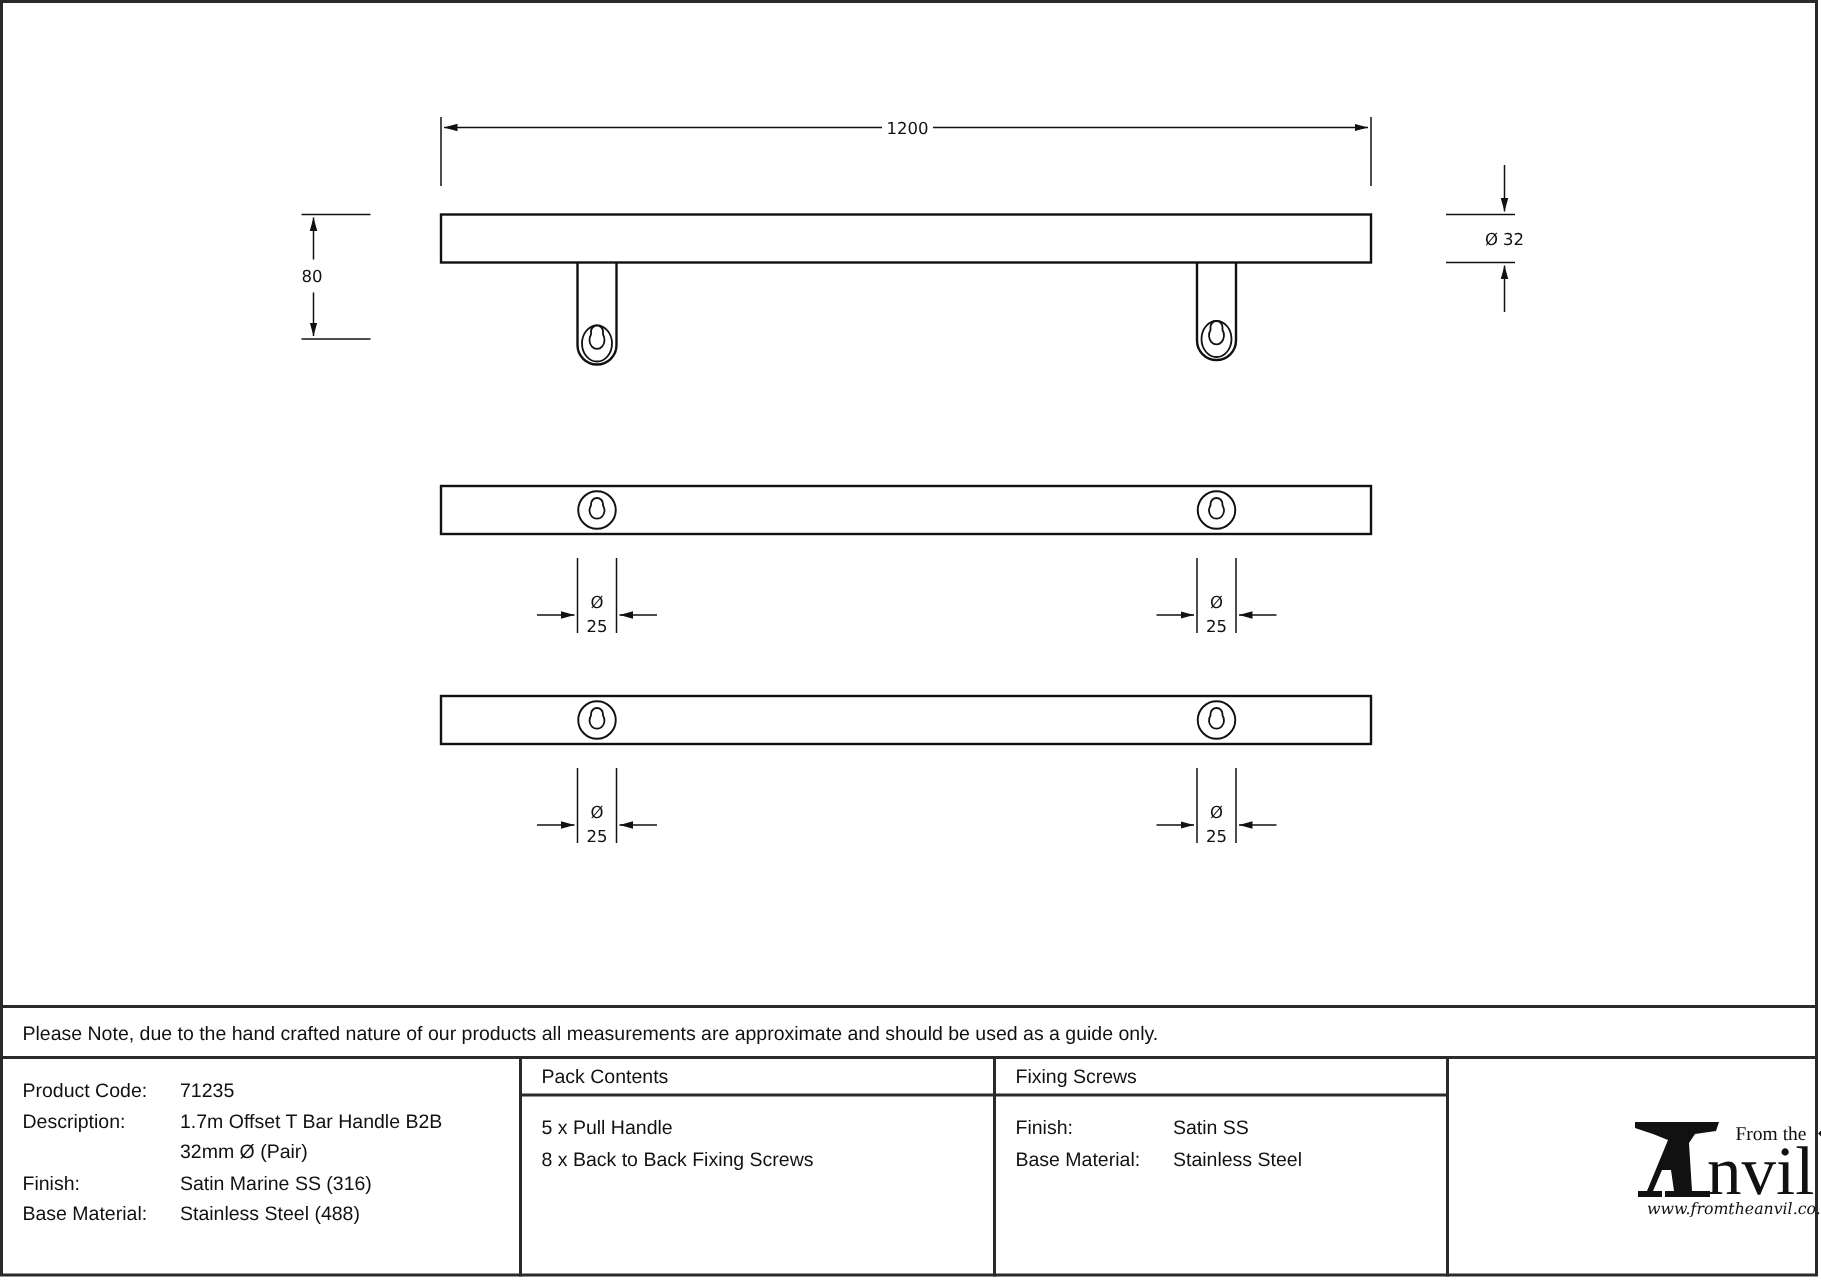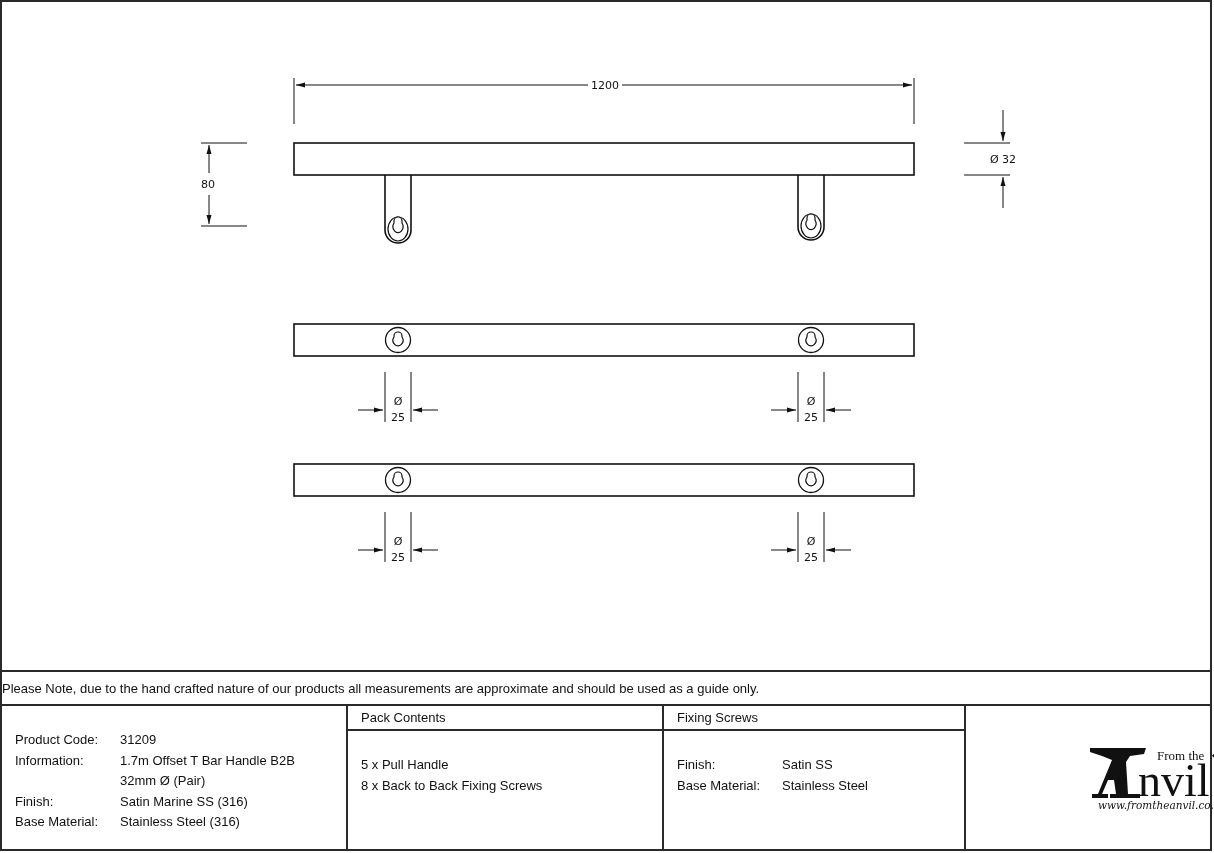--- a/index.html
+++ b/index.html
@@ -11,7 +11,7 @@
     .dim-text { font-family: "DejaVu Sans", sans-serif; font-size: 11px; fill: #111; }
     .note-row { position: absolute; left: 2px; top: 670px; width: 1210px; height: 36px;
                 border-top: 2px solid #2a2a2a; border-bottom: 2px solid #2a2a2a; box-sizing: border-box;
-                font-size: 13px; line-height: 34px; }
+                font-size: 13px; line-height: 34px; padding-left: 13px; }
     .tbl { position: absolute; top: 706px; height: 145px; box-sizing: border-box; border-right: 2px solid #2a2a2a; }
     .tbl .hdr { height: 25px; border-bottom: 2px solid #2a2a2a; box-sizing: border-box;
                 font-size: 13px; line-height: 23px; padding-left: 13px; }

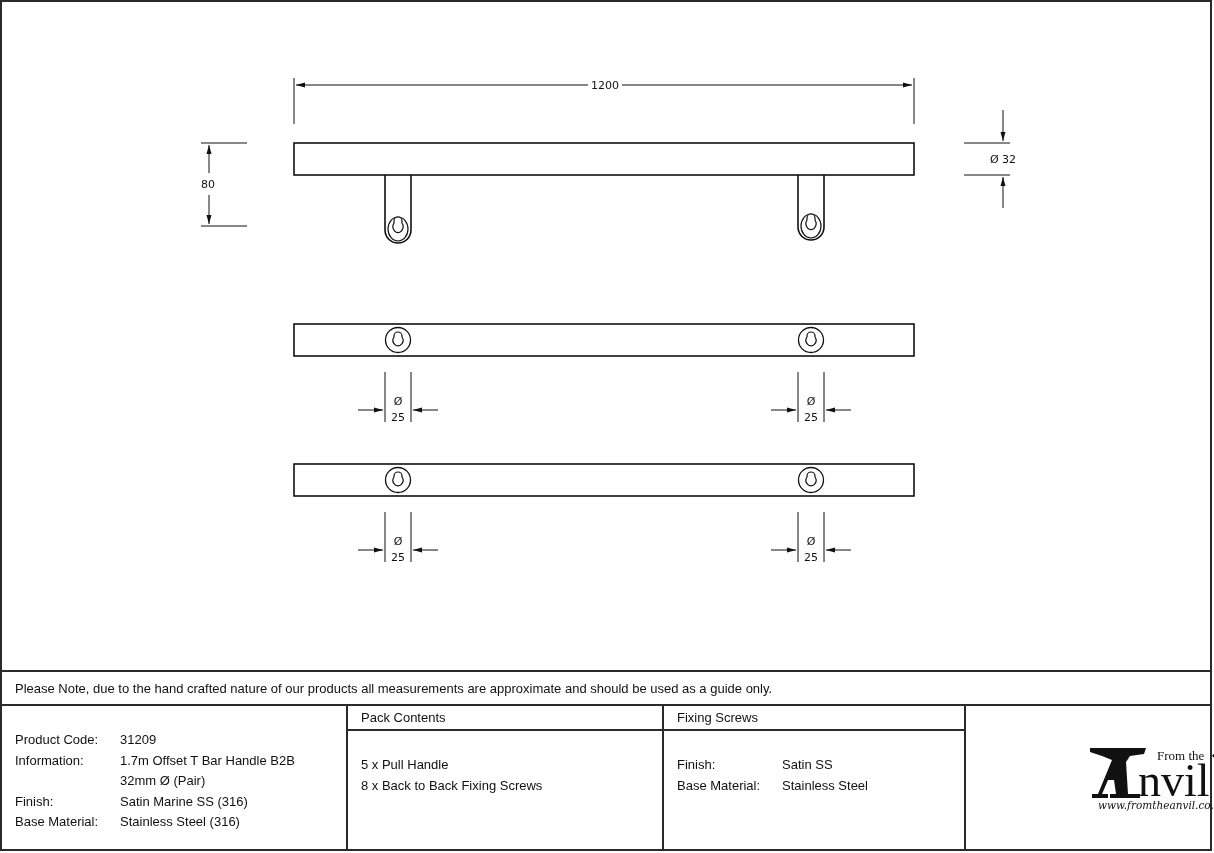--- a/index.html
+++ b/index.html
@@ -15,7 +15,7 @@
     .tbl { position: absolute; top: 706px; height: 145px; box-sizing: border-box; border-right: 2px solid #2a2a2a; }
     .tbl .hdr { height: 25px; border-bottom: 2px solid #2a2a2a; box-sizing: border-box;
                 font-size: 13px; line-height: 23px; padding-left: 13px; }
-    .tbl .body { padding: 24px 0 0 13px; font-size: 13px; }
+    .tbl .body { padding: 11px 0 0 13px; font-size: 13px; }
     .kv { display: flex; height: 20.5px; line-height: 20.5px; }
     .kv .k { width: 105px; }
     .line { height: 20.5px; line-height: 20.5px; }

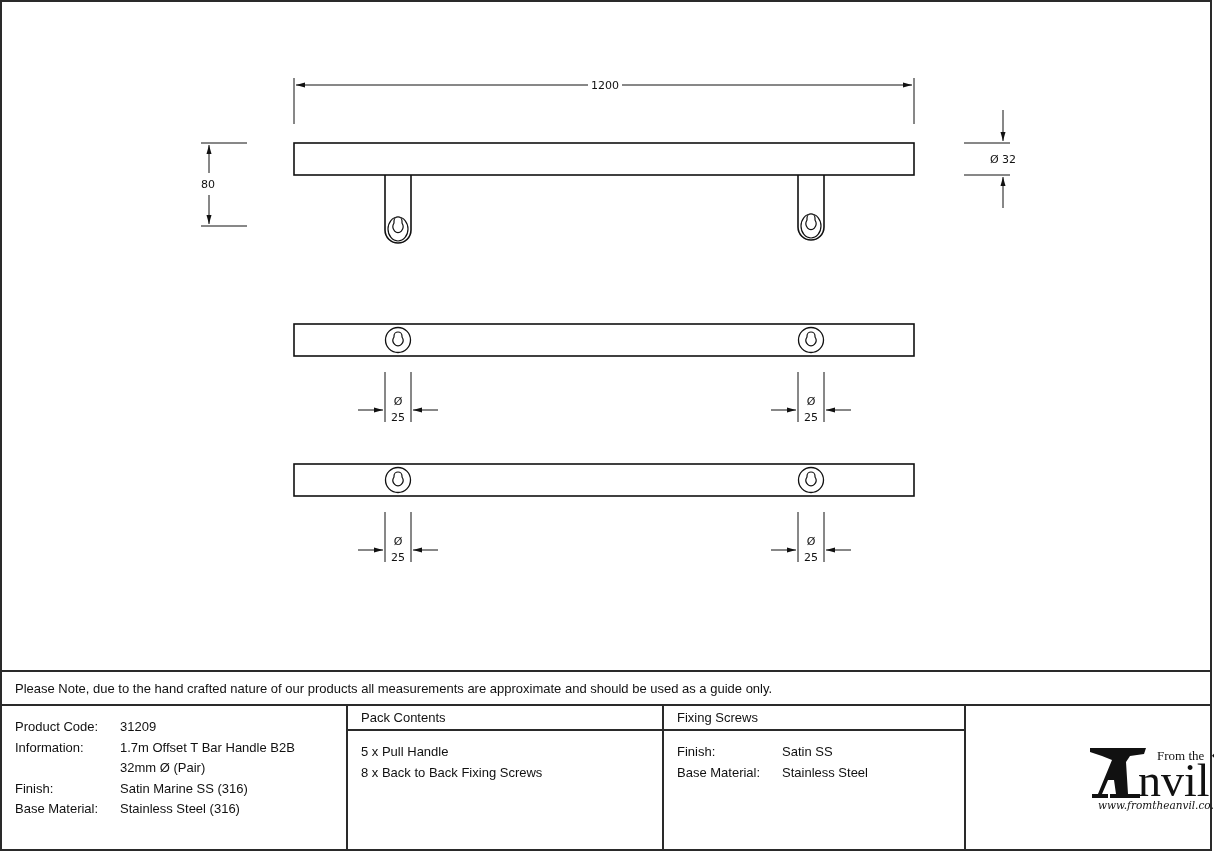--- a/index.html
+++ b/index.html
@@ -117,7 +117,7 @@
   <div class="body">
     <div class="kv">
       <span class="k">Product Code:</span>
-      <span class="v">31209</span>
+      <span class="v">71235</span>
     </div>
     <div class="kv">
       <span class="k">Information:</span>

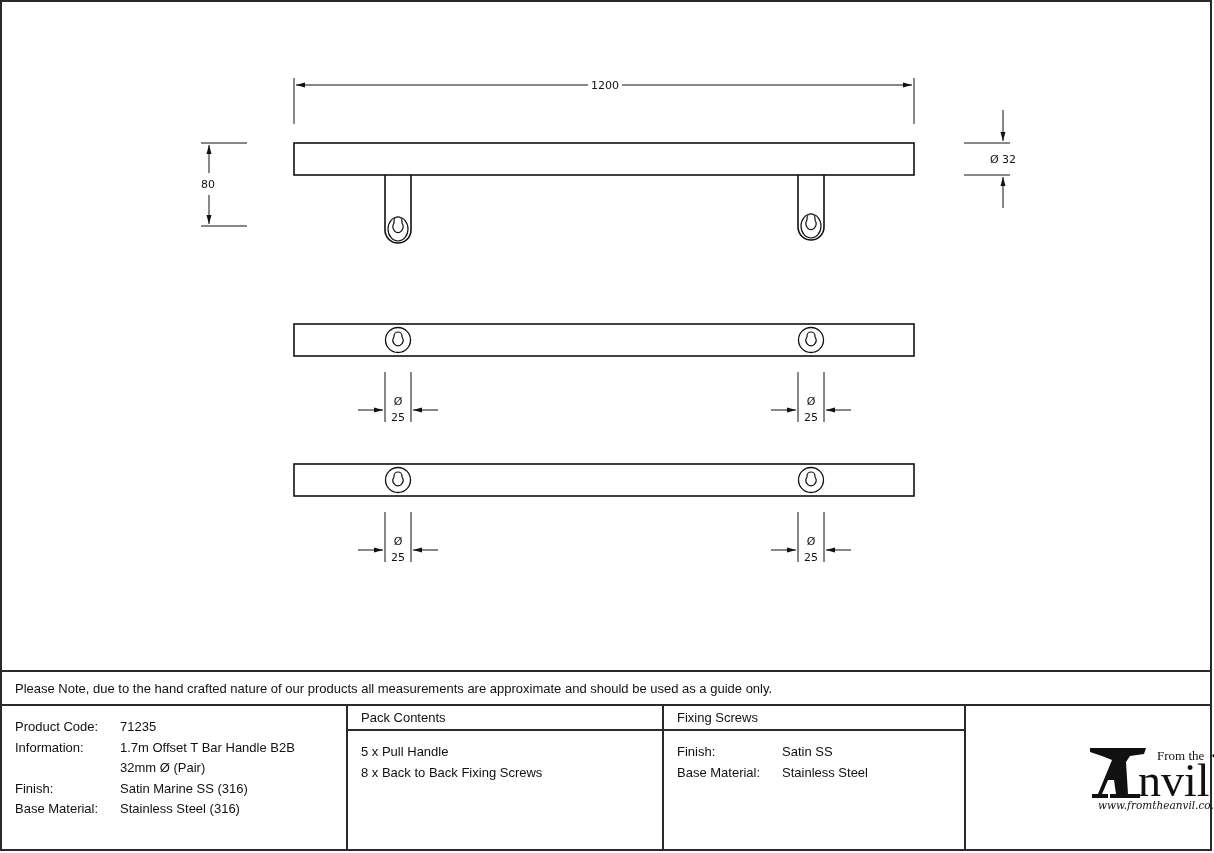--- a/index.html
+++ b/index.html
@@ -120,7 +120,7 @@
       <span class="v">71235</span>
     </div>
     <div class="kv">
-      <span class="k">Information:</span>
+      <span class="k">Description:</span>
       <span class="v">1.7m Offset T Bar Handle B2B</span>
     </div>
     <div class="kv">

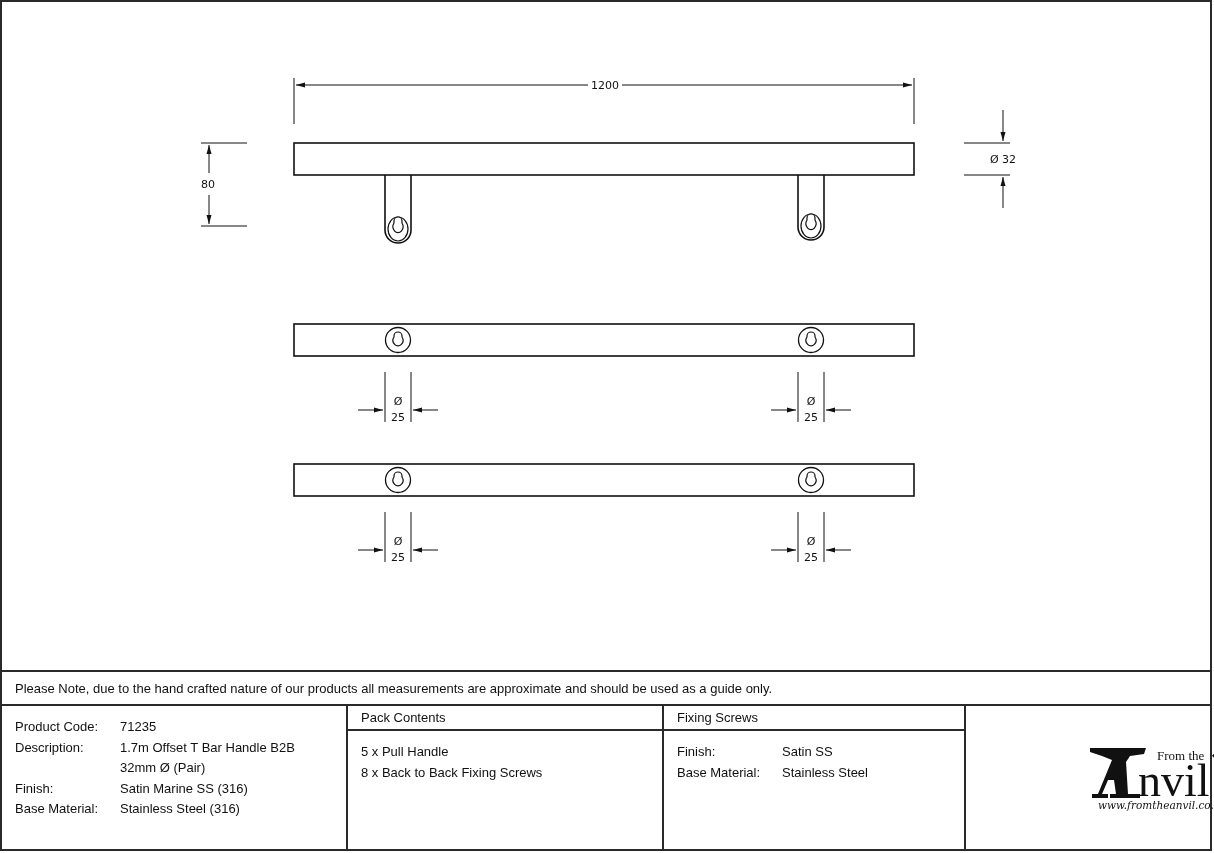--- a/index.html
+++ b/index.html
@@ -133,7 +133,7 @@
     </div>
     <div class="kv">
       <span class="k">Base Material:</span>
-      <span class="v">Stainless Steel (316)</span>
+      <span class="v">Stainless Steel (488)</span>
     </div>
   </div>
 </div>

